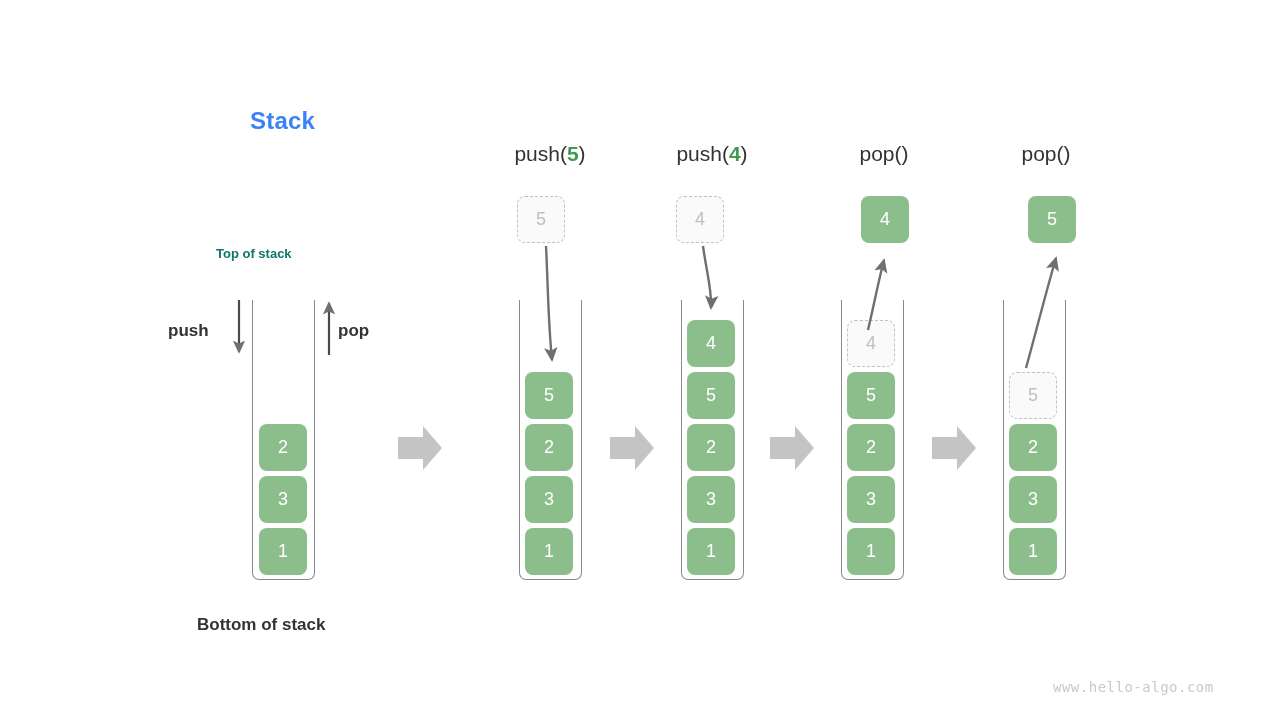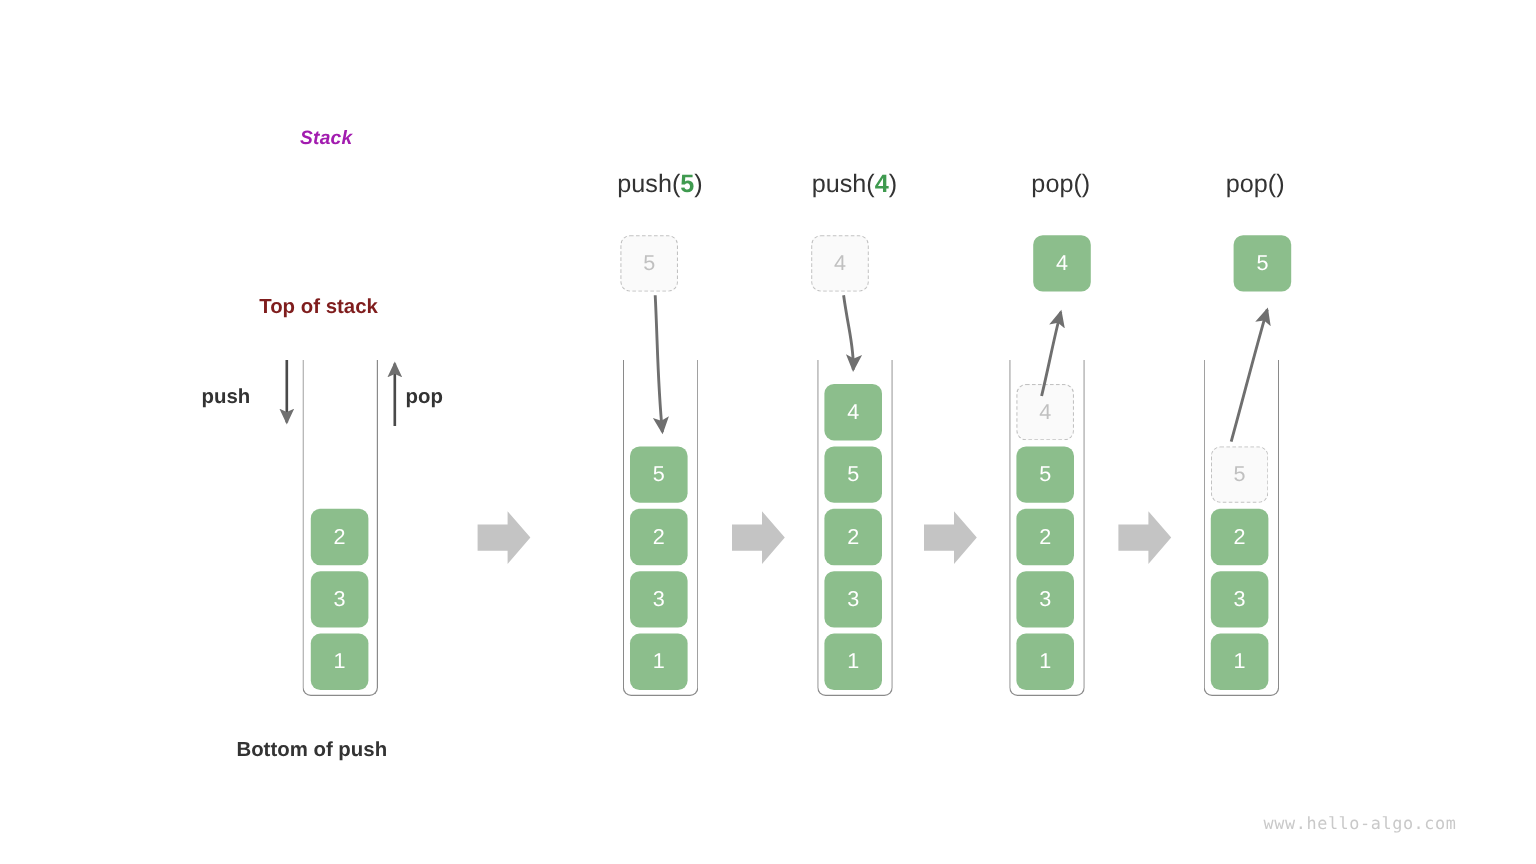--- a/index.html
+++ b/index.html
@@ -22,11 +22,10 @@
   
   #stack-title {
     left: 250px; top: 107px;
-    font-size: 16px;
-    font-weight: bold;
-    color: #a21caf;
+    font-size: 24px;
+    font-weight: bold;
+    color: #3b82f6;
     letter-spacing: 0.2px;
-    font-style: italic;
   }
   #top-label {
     left: 216px; top: 246px;

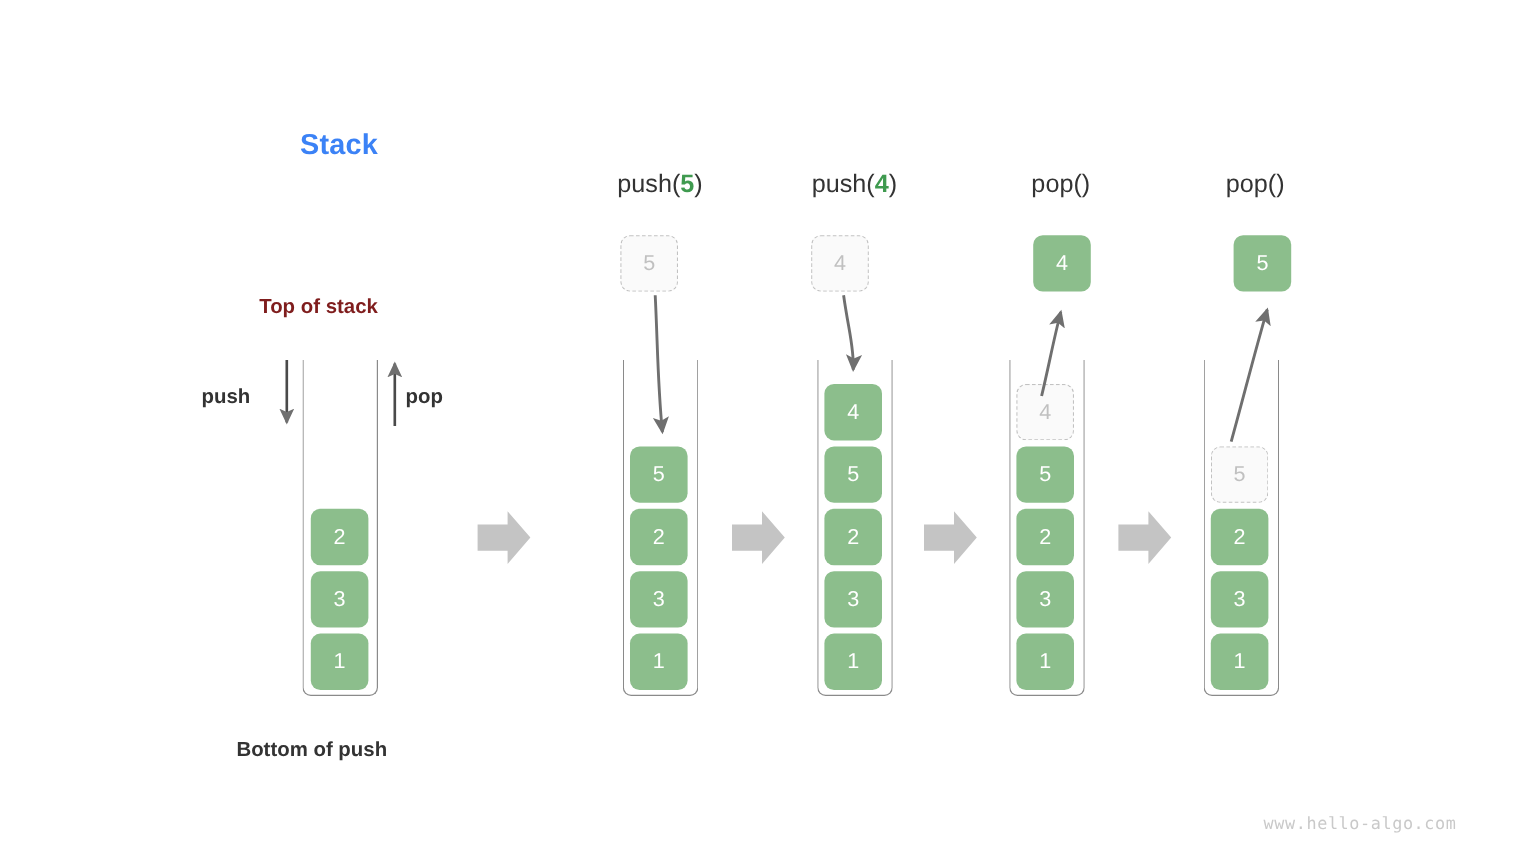--- a/index.html
+++ b/index.html
@@ -29,9 +29,9 @@
   }
   #top-label {
     left: 216px; top: 246px;
-    font-size: 17px;
-    font-weight: bold;
-    color: #7f1d1d;
+    font-size: 13px;
+    font-weight: bold;
+    color: #0f766e;
     white-space: nowrap;
   }
   #bottom-label {

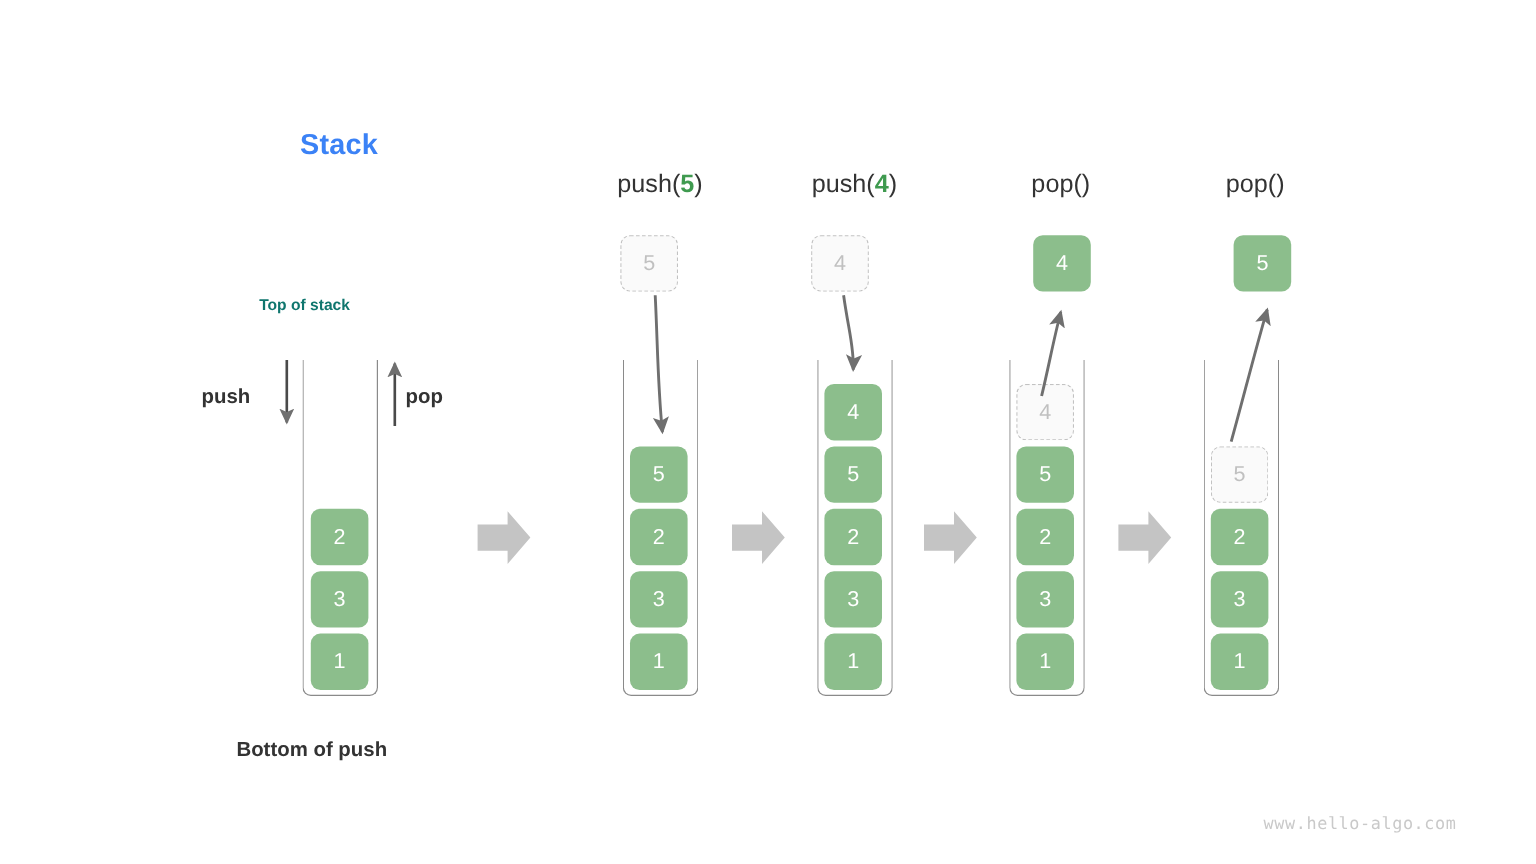--- a/index.html
+++ b/index.html
@@ -122,7 +122,7 @@
 
 <div class="abs" id="stack-title">Stack</div>
 <div class="abs" id="top-label">Top of stack</div>
-<div class="abs" id="bottom-label">Bottom of push</div>
+<div class="abs" id="bottom-label">Bottom of stack</div>
 <div class="abs" id="push-label">push</div>
 <div class="abs" id="pop-label">pop</div>
 <div class="abs" id="watermark">www.hello-algo.com</div>

